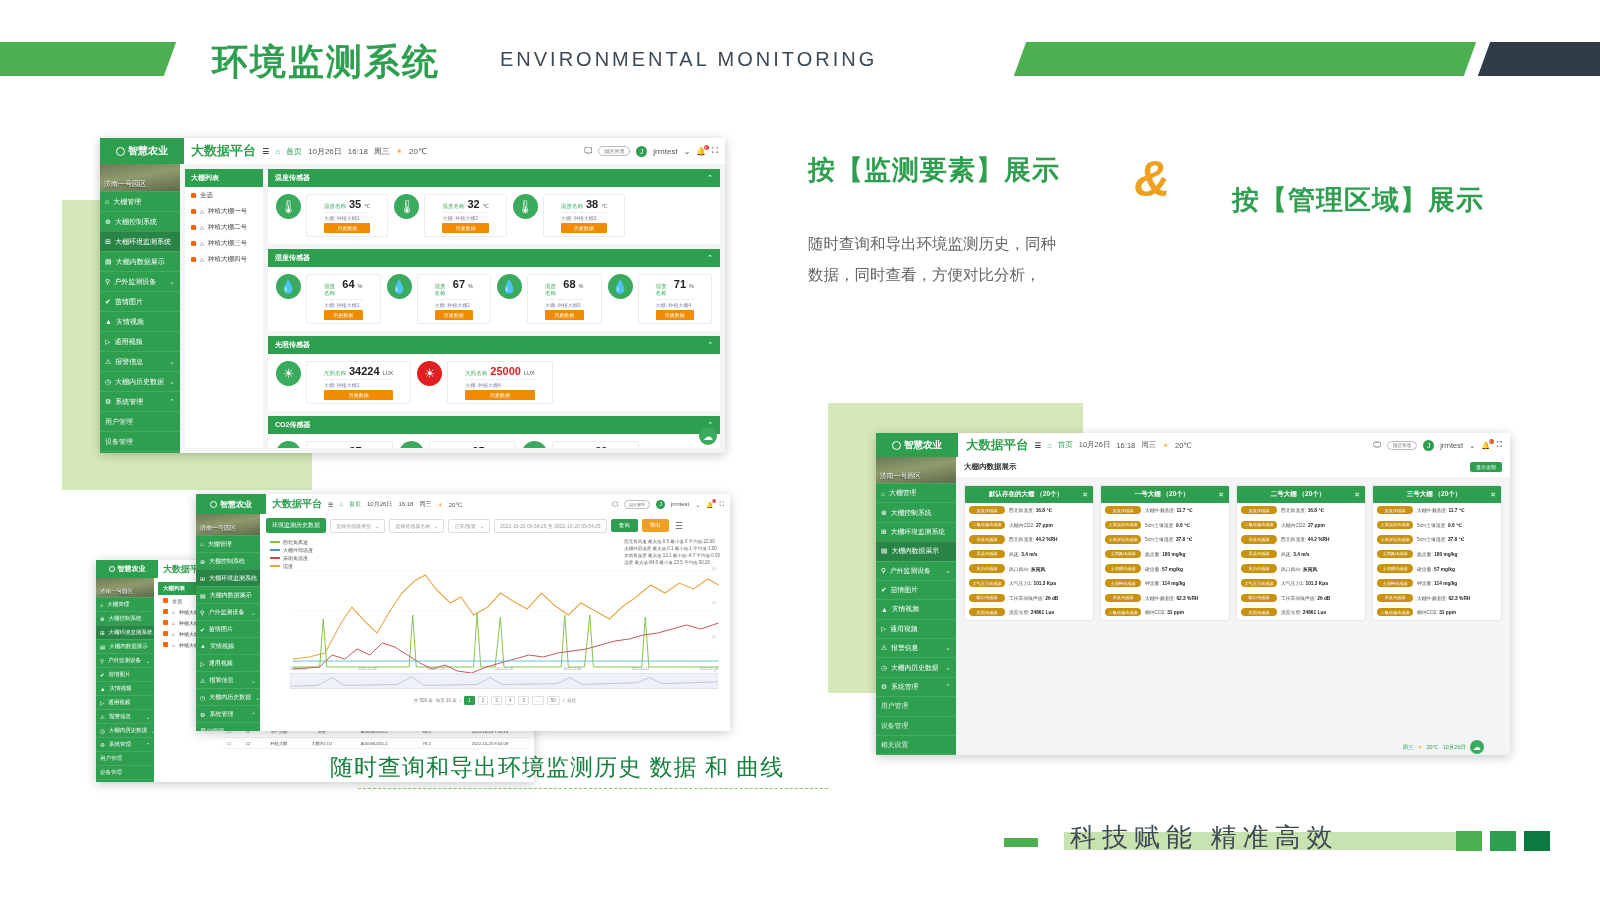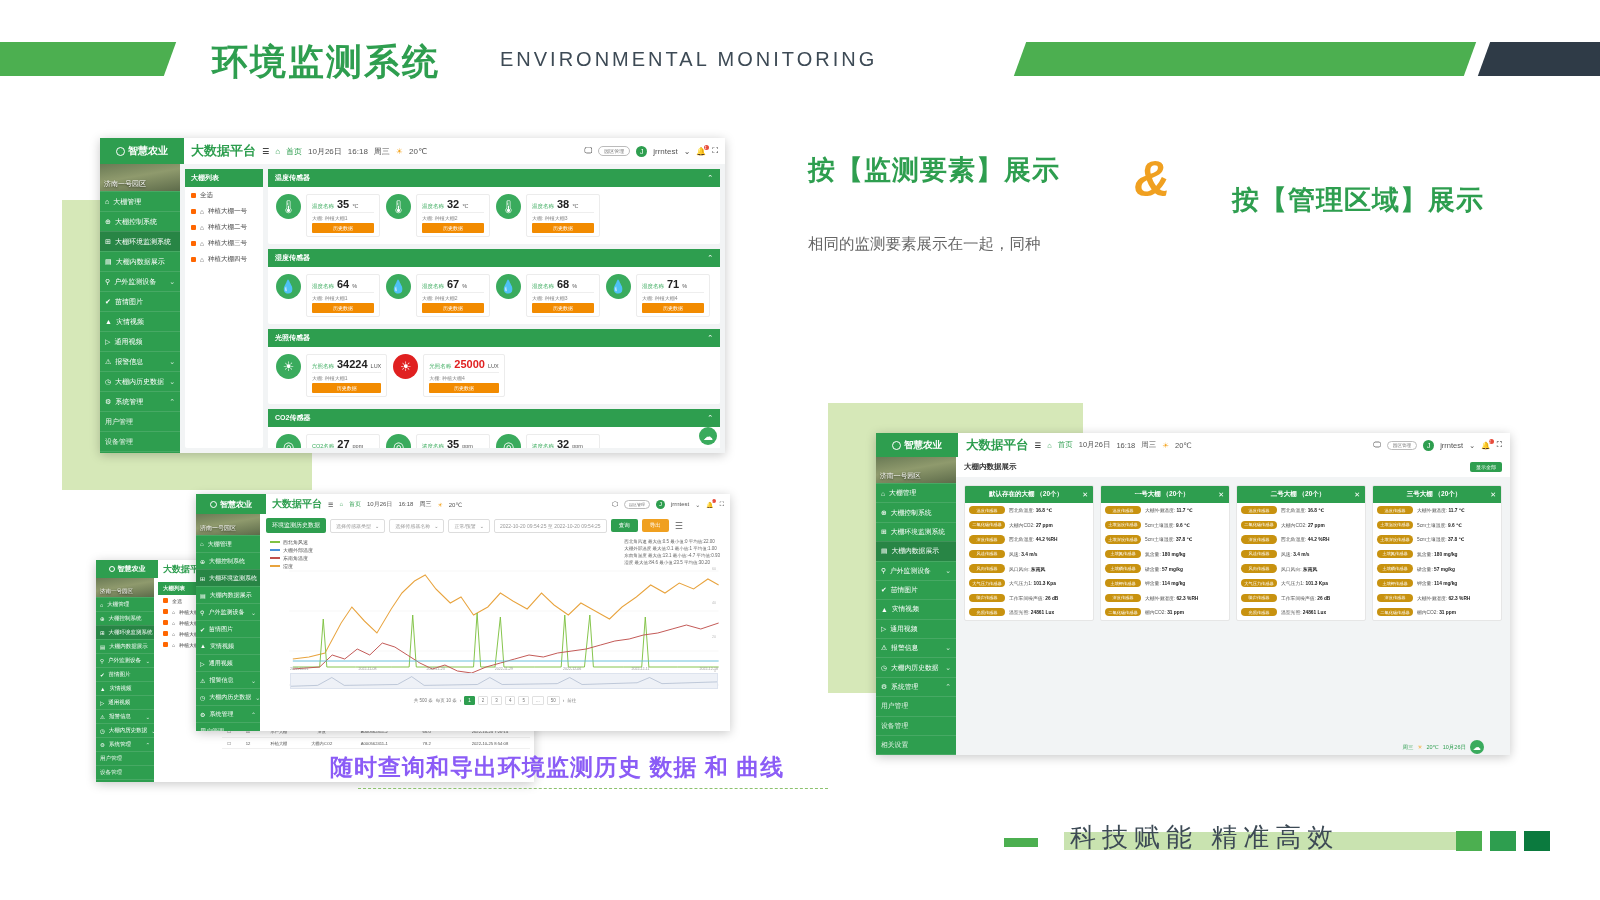--- a/index.html
+++ b/index.html
@@ -114,7 +114,7 @@
              font-size: 13px; flex: none; }
   .scircle.alert { background: #e02020; }
   .sinfo { background: #fff; border: 1px solid #ececec; border-radius: 2px;
-           padding: 3px 5px; min-width: 74px; }
+           padding: 3px 17px; min-width: 74px; }
   .sline1 { display: flex; align-items: baseline; gap: 3px; }
   .sname { font-size: 5.5px; color: #3aab5d; }
   .sval { font-size: 11px; font-weight: bold; color: #222; }

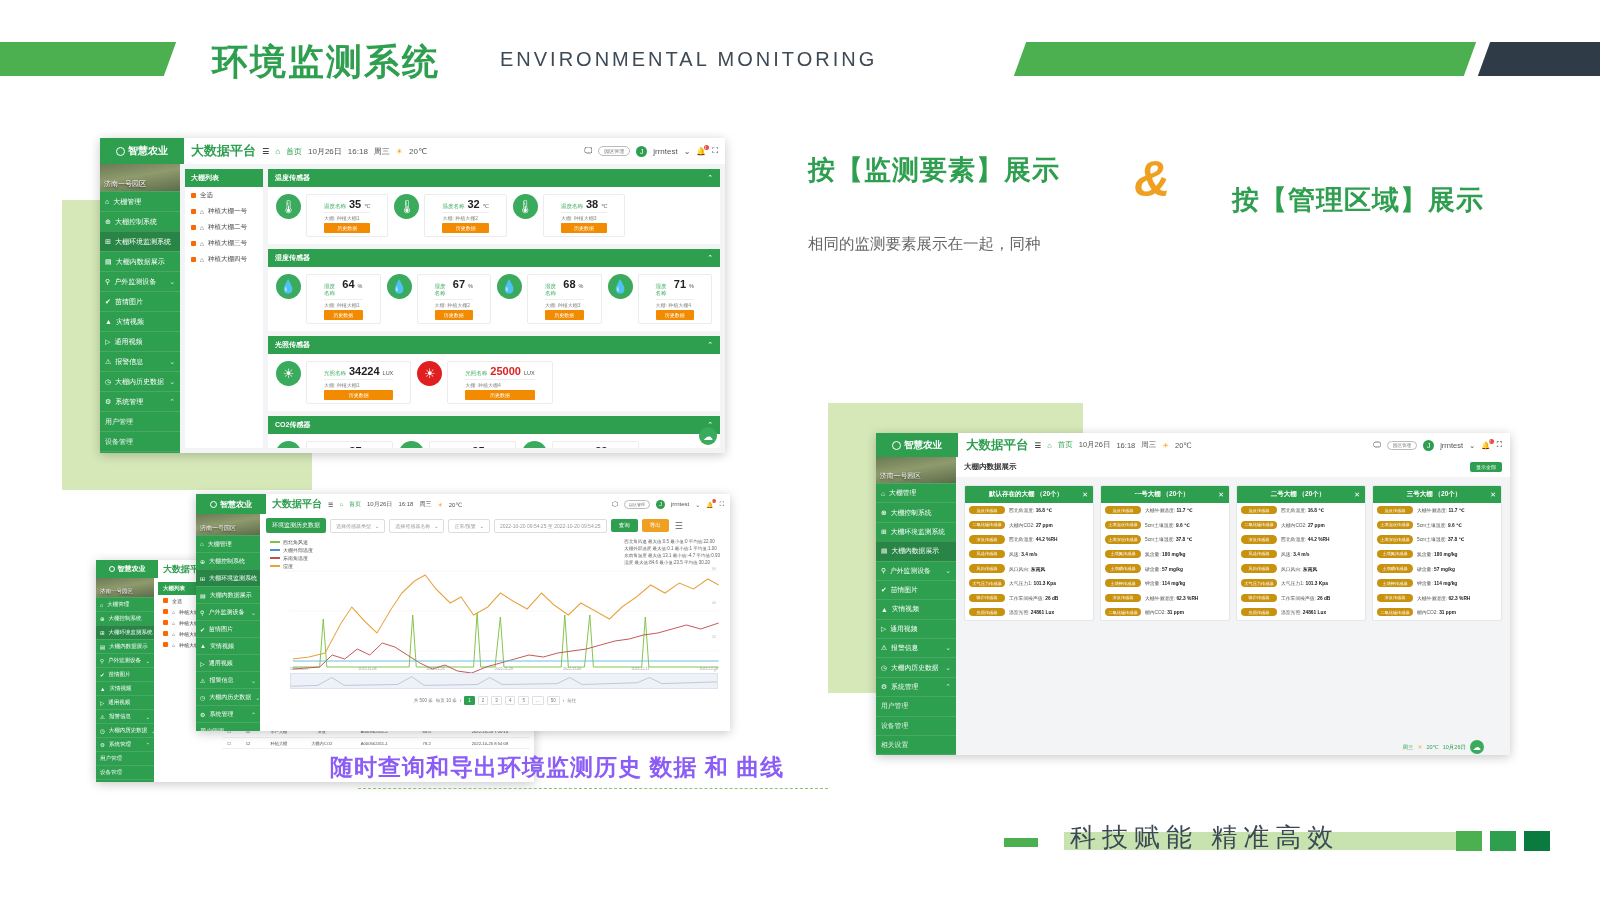--- a/index.html
+++ b/index.html
@@ -1275,7 +1275,7 @@
 <div class="mk-amp">&amp;</div>
 <div class="mk-h1" style="left:1232px; top:182px;">按【管理区域】展示</div>
 <div class="mk-p" id="mk-left" style="left:808px; top:228px; width:330px; text-align:left;">
-    <div>相同的监测要素展示在一起，同种</div>
+    <div>随时查询和导出环境监测历史，同种</div>
   </div>
 <div class="mk-p" id="mk-right" style="left:1180px; top:258px; width:320px; text-align:right;">
   </div>

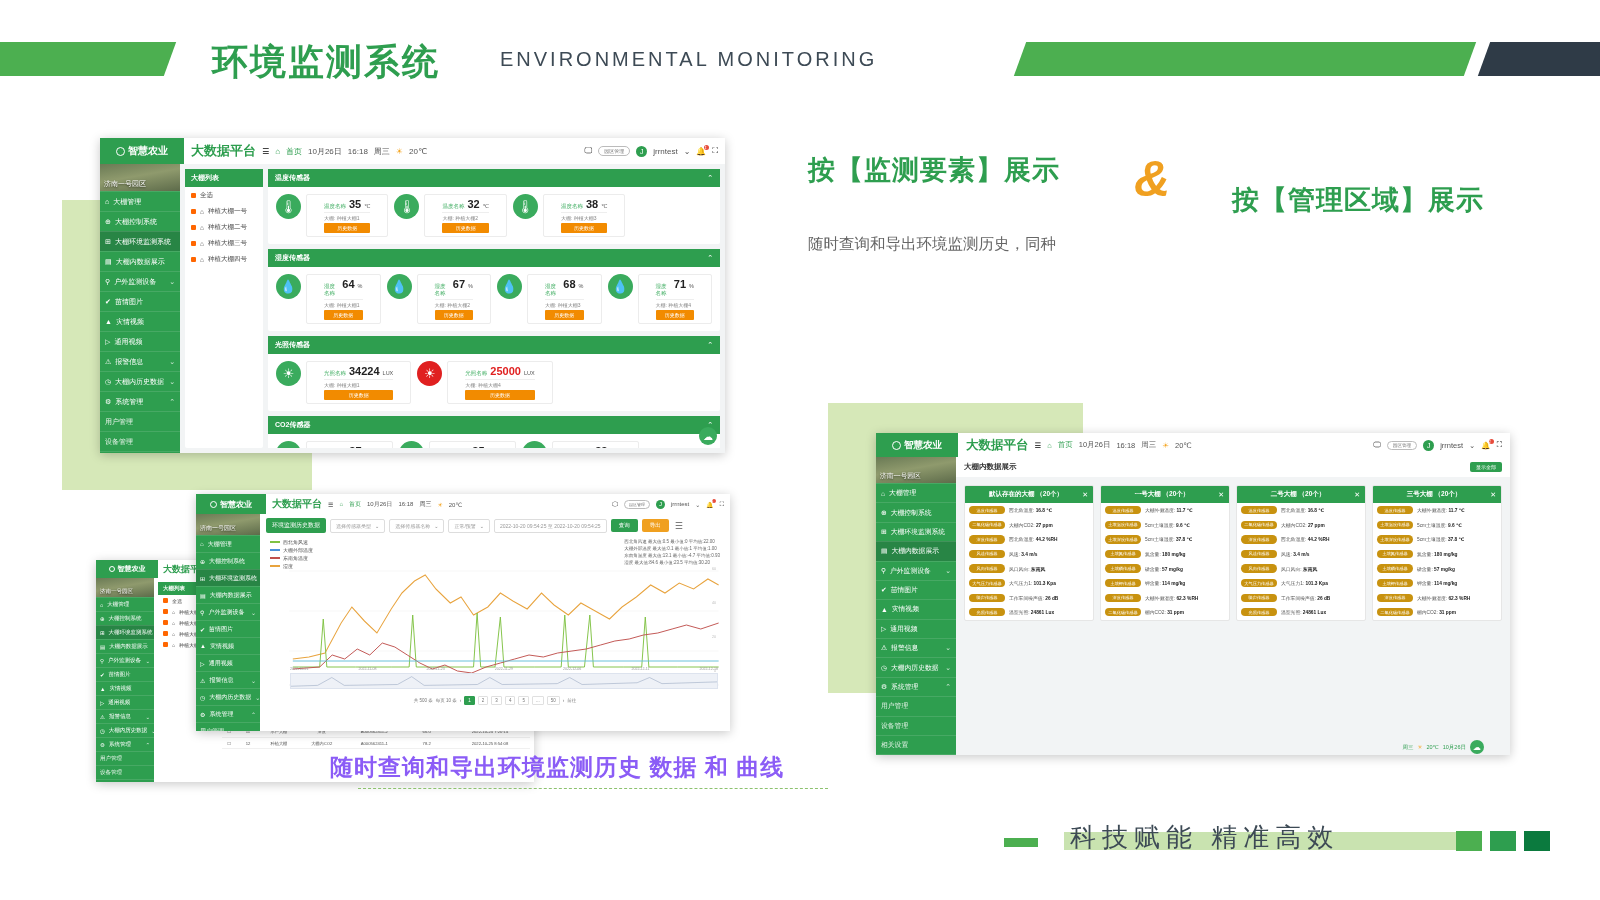--- a/index.html
+++ b/index.html
@@ -1276,6 +1276,7 @@
 <div class="mk-h1" style="left:1232px; top:182px;">按【管理区域】展示</div>
 <div class="mk-p" id="mk-left" style="left:808px; top:228px; width:330px; text-align:left;">
     <div>随时查询和导出环境监测历史，同种</div>
+    <div>数据，同时查看，方便对比分析，</div>
   </div>
 <div class="mk-p" id="mk-right" style="left:1180px; top:258px; width:320px; text-align:right;">
   </div>

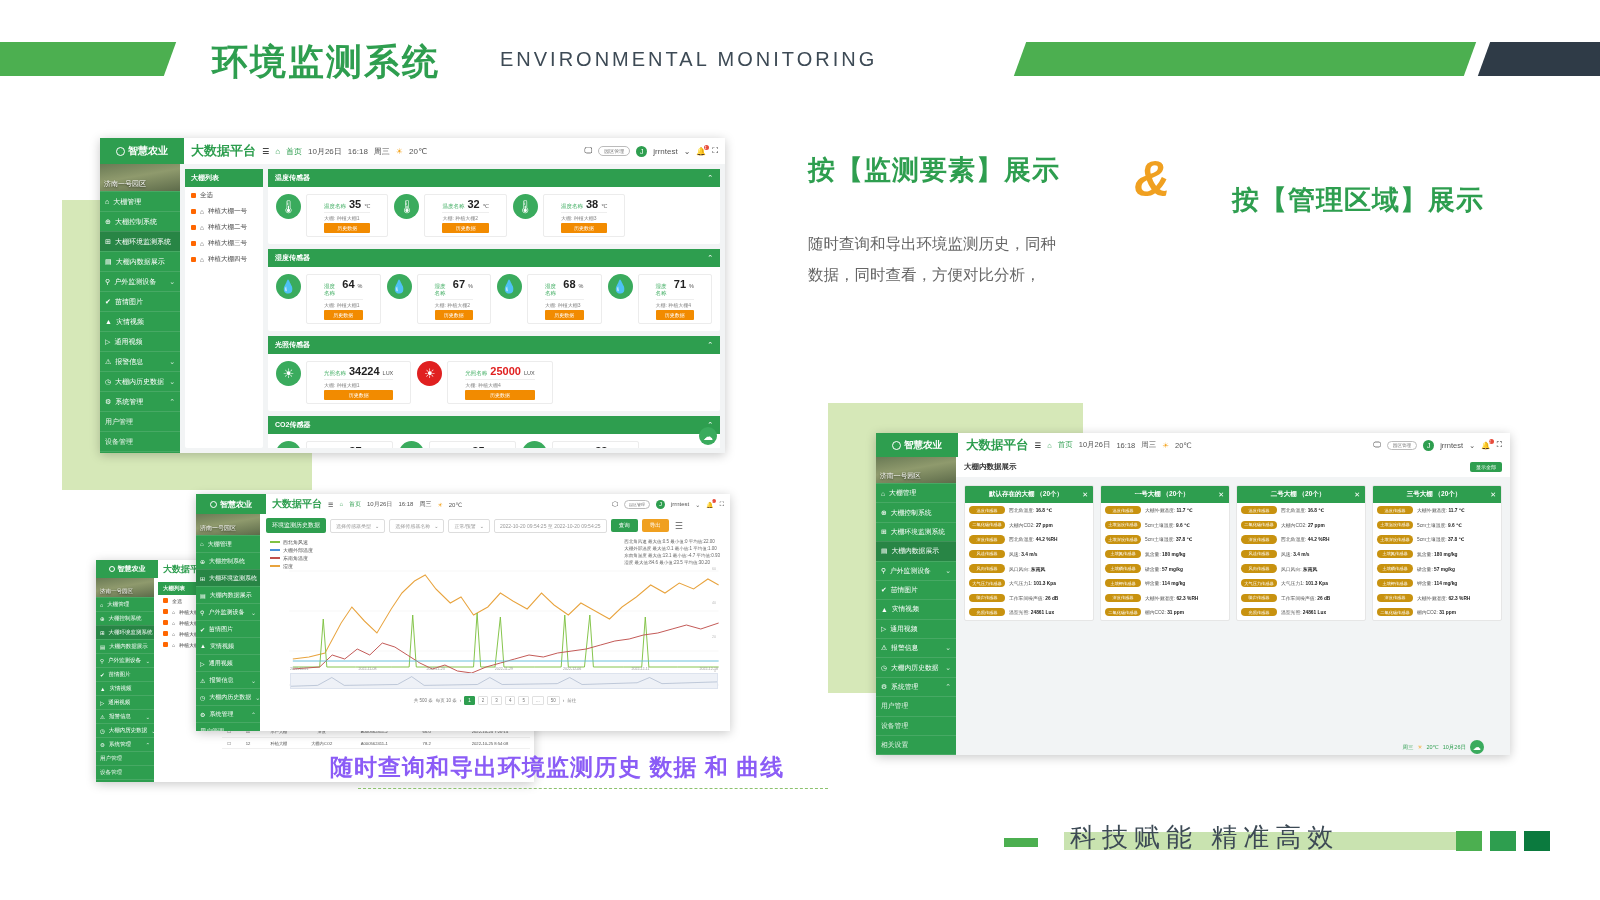--- a/index.html
+++ b/index.html
@@ -246,8 +246,8 @@
     position: absolute; font-size: 15.5px; color: #666; line-height: 2.0;
   }
   .cap {
-    position: absolute; left: 330px; top: 752px; font-size: 23px; font-weight: bold;
-    color: #8b5cf6; white-space: nowrap; letter-spacing: 1px;
+    position: absolute; left: 330px; top: 752px; font-size: 23px; font-weight: normal;
+    color: #15803d; white-space: nowrap; letter-spacing: 1px;
   }
   .cap-line {
     position: absolute; left: 358px; top: 788px; width: 470px;

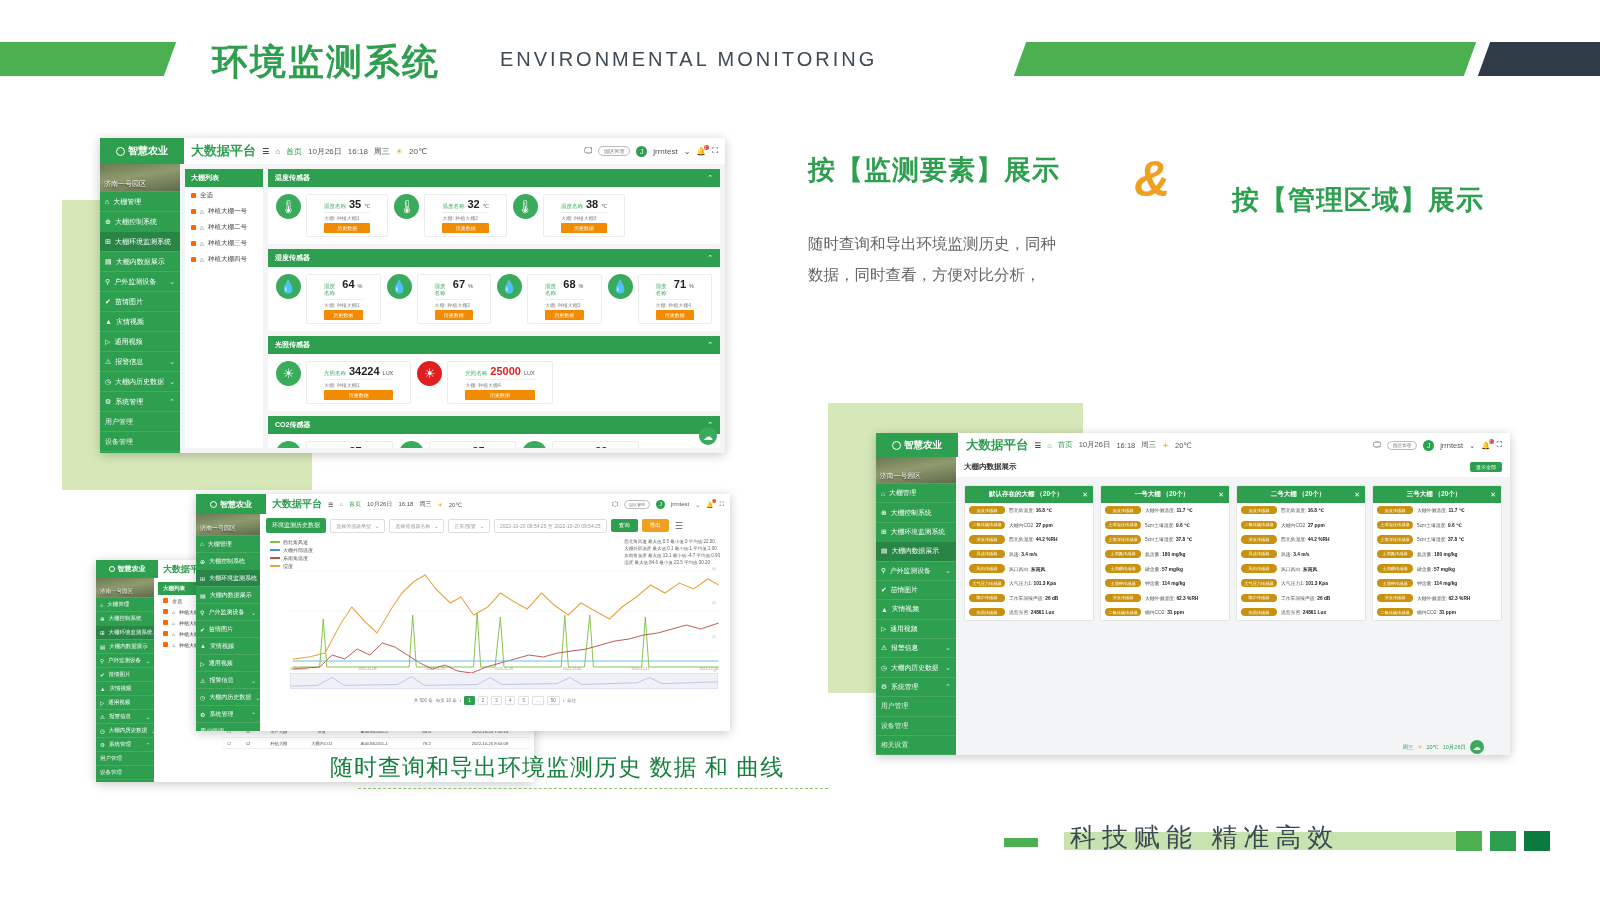--- a/index.html
+++ b/index.html
@@ -260,7 +260,7 @@
   .ft-band { position: absolute; left: 1064px; top: 832px; width: 400px; height: 18px;
              background: #c9e3b0; }
   .ft-text { position: absolute; left: 1070px; top: 820px; font-size: 26px;
-             color: #3d4a55; letter-spacing: 6px; white-space: nowrap; }
+             color: #3d4a55; letter-spacing: 6px; white-space: nowrap; font-family: Liberation Serif, serif; }
   .ft-sq { position: absolute; top: 831px; width: 26px; height: 20px; }
   .ft-sq.a { left: 1456px; background: #4CAF50; }
   .ft-sq.b { left: 1490px; background: #2e9e4f; }

